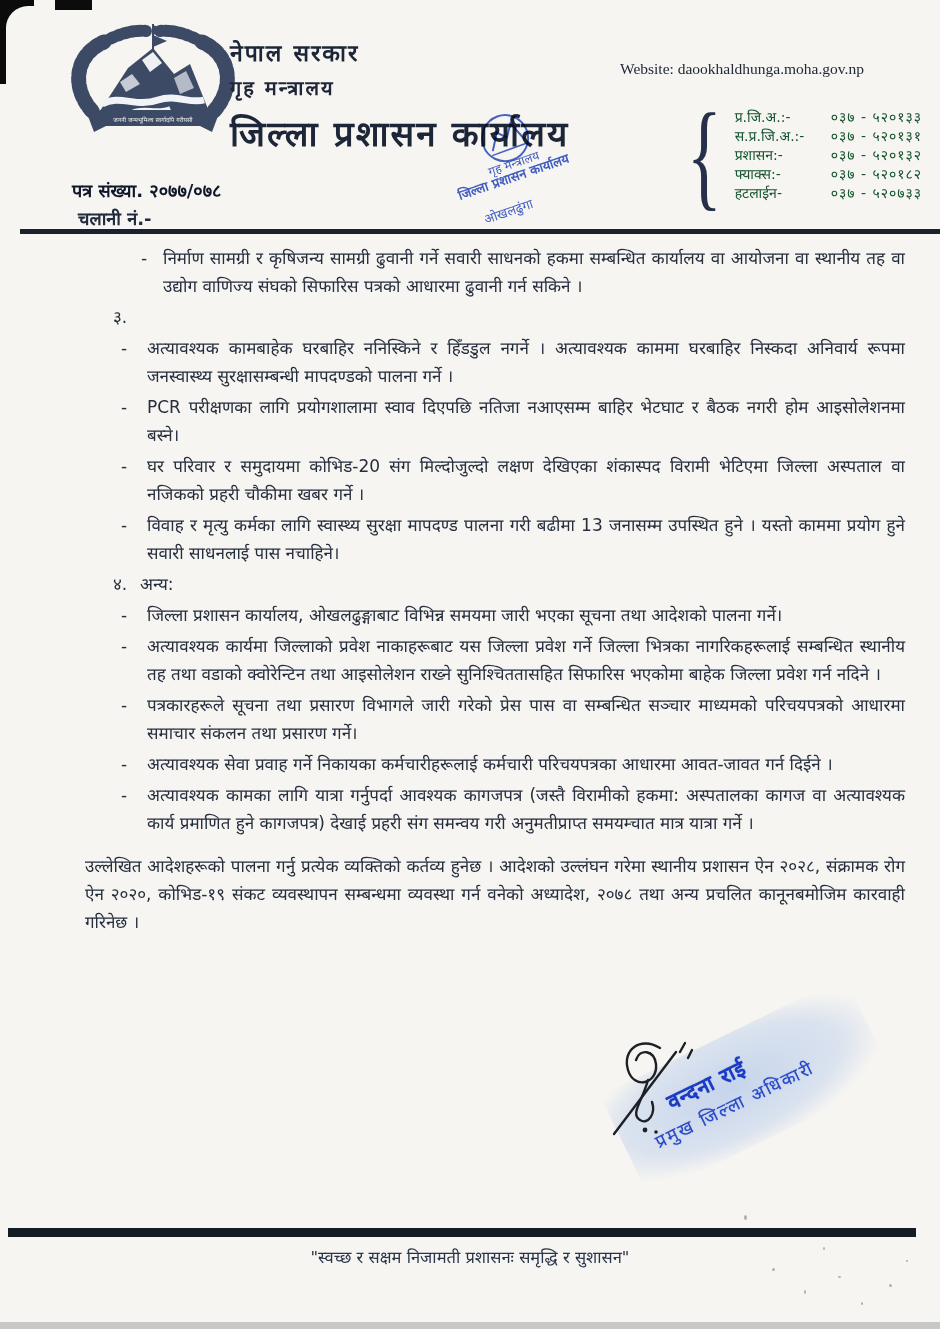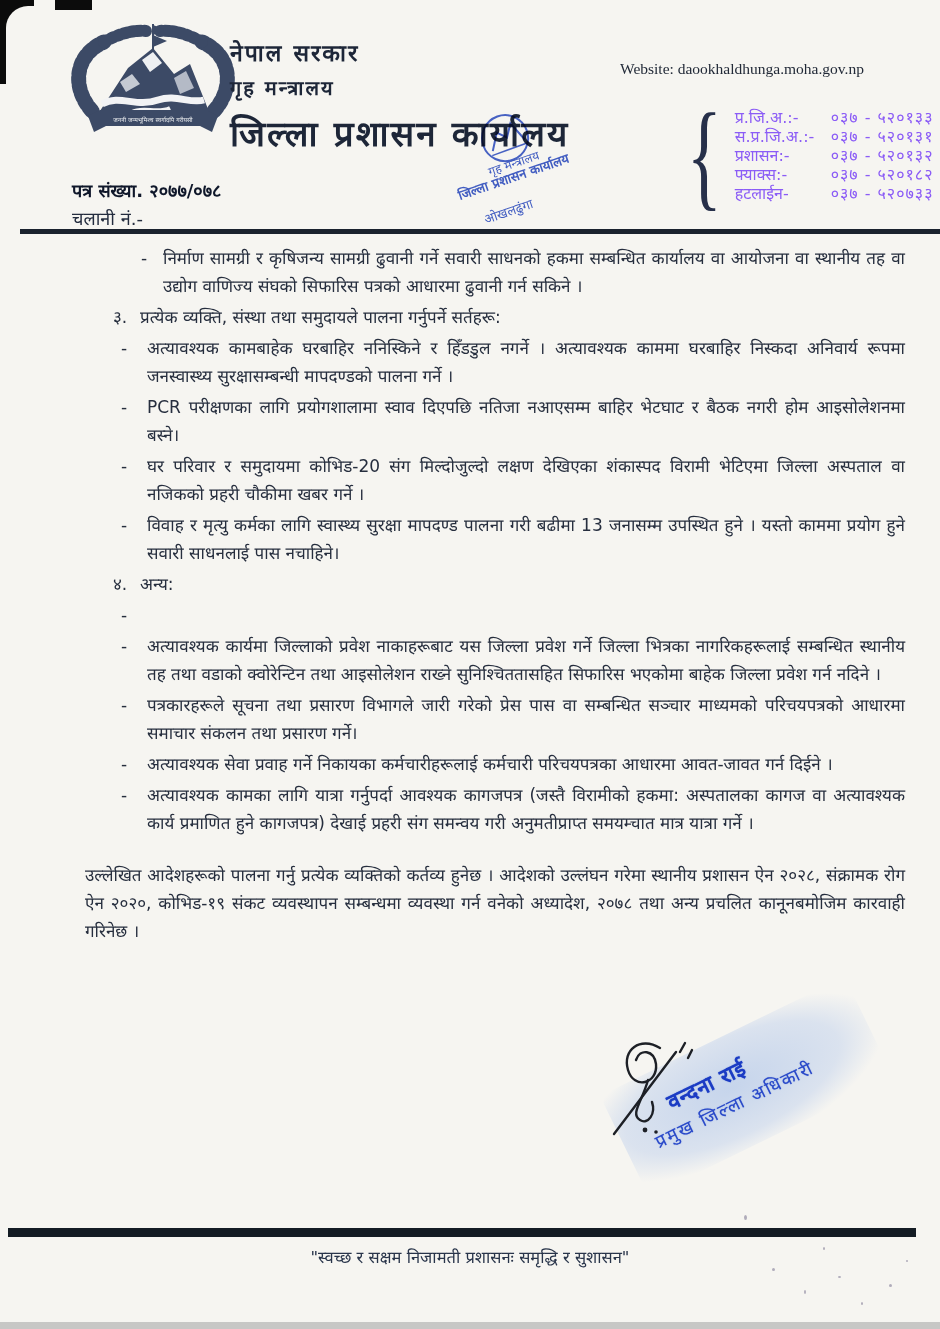--- a/index.html
+++ b/index.html
@@ -26,7 +26,7 @@
   .phones{position:absolute;left:676px;top:108px;display:flex;align-items:center;}
   .brace{font-family:"Liberation Serif",serif;font-size:118px;font-weight:400;color:#27304a;transform:scaleX(.62);line-height:0;}
   .phone-list{margin:0 2px;}
-  .phone-row{display:flex;font-size:16px;color:#8b5cf6;line-height:19px;white-space:nowrap;}
+  .phone-row{display:flex;font-size:14px;color:#14532d;line-height:19px;white-space:nowrap;}
   .phone-row .lbl{width:96px;}
   .phone-row .num{letter-spacing:1px;}
   .letterno{position:absolute;left:72px;top:178px;font-size:18px;font-weight:bold;color:#0f172a;}

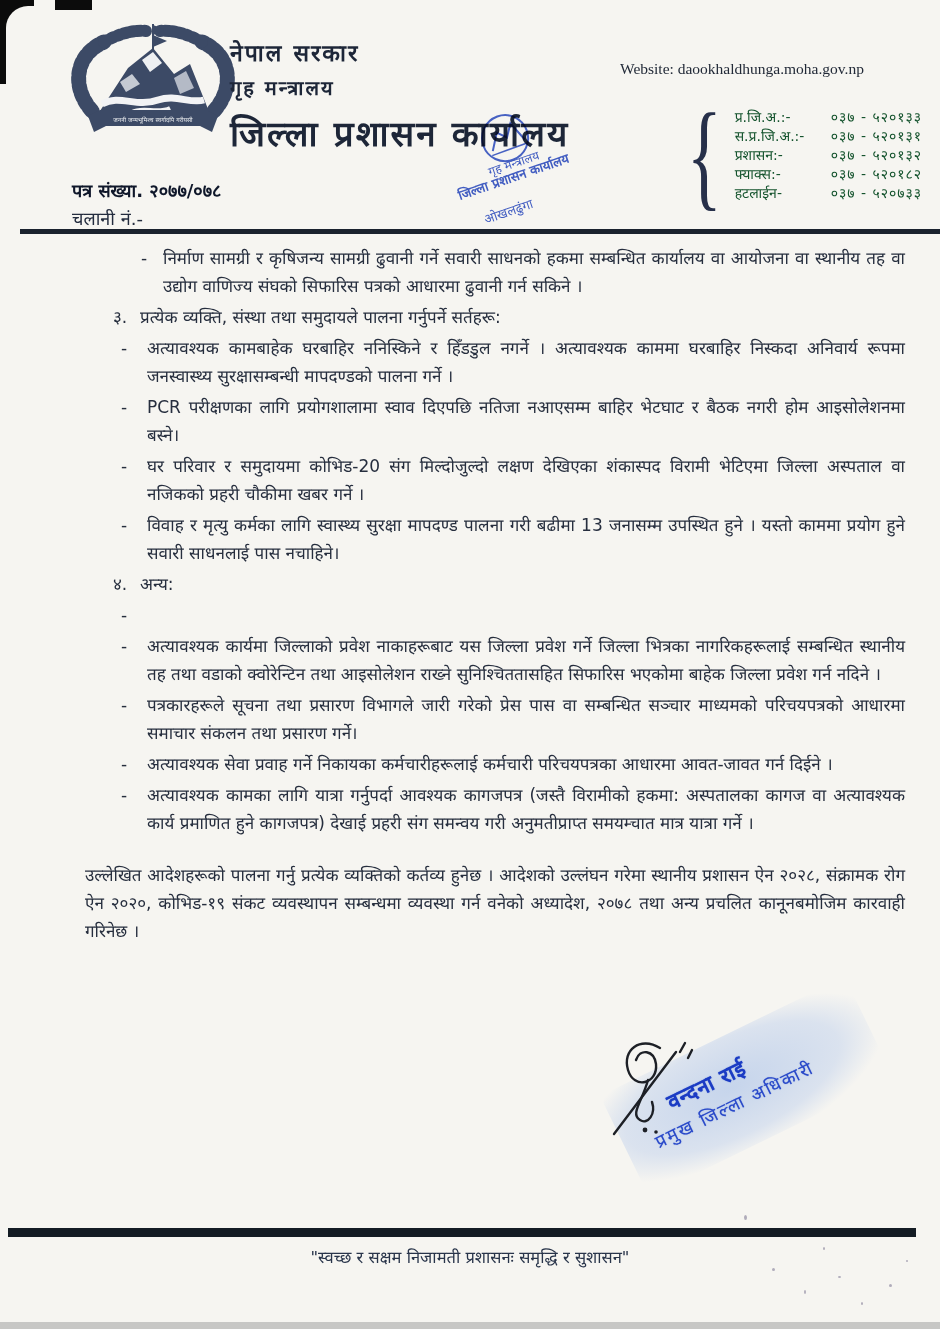--- a/index.html
+++ b/index.html
@@ -30,7 +30,7 @@
   .phone-row .lbl{width:96px;}
   .phone-row .num{letter-spacing:1px;}
   .letterno{position:absolute;left:72px;top:178px;font-size:18px;font-weight:bold;color:#0f172a;}
-  .chalani{position:absolute;left:72px;top:206px;font-size:18px;font-weight:normal;color:#232c3e;}
+  .chalani{position:absolute;left:78px;top:206px;font-size:18px;font-weight:bold;color:#232c3e;}
   .top-rule{position:absolute;left:20px;top:229px;width:920px;height:5px;background:#1a222e;}
   
   .round-stamp{position:absolute;left:438px;top:104px;width:180px;height:125px;z-index:3;mix-blend-mode:multiply;pointer-events:none;}

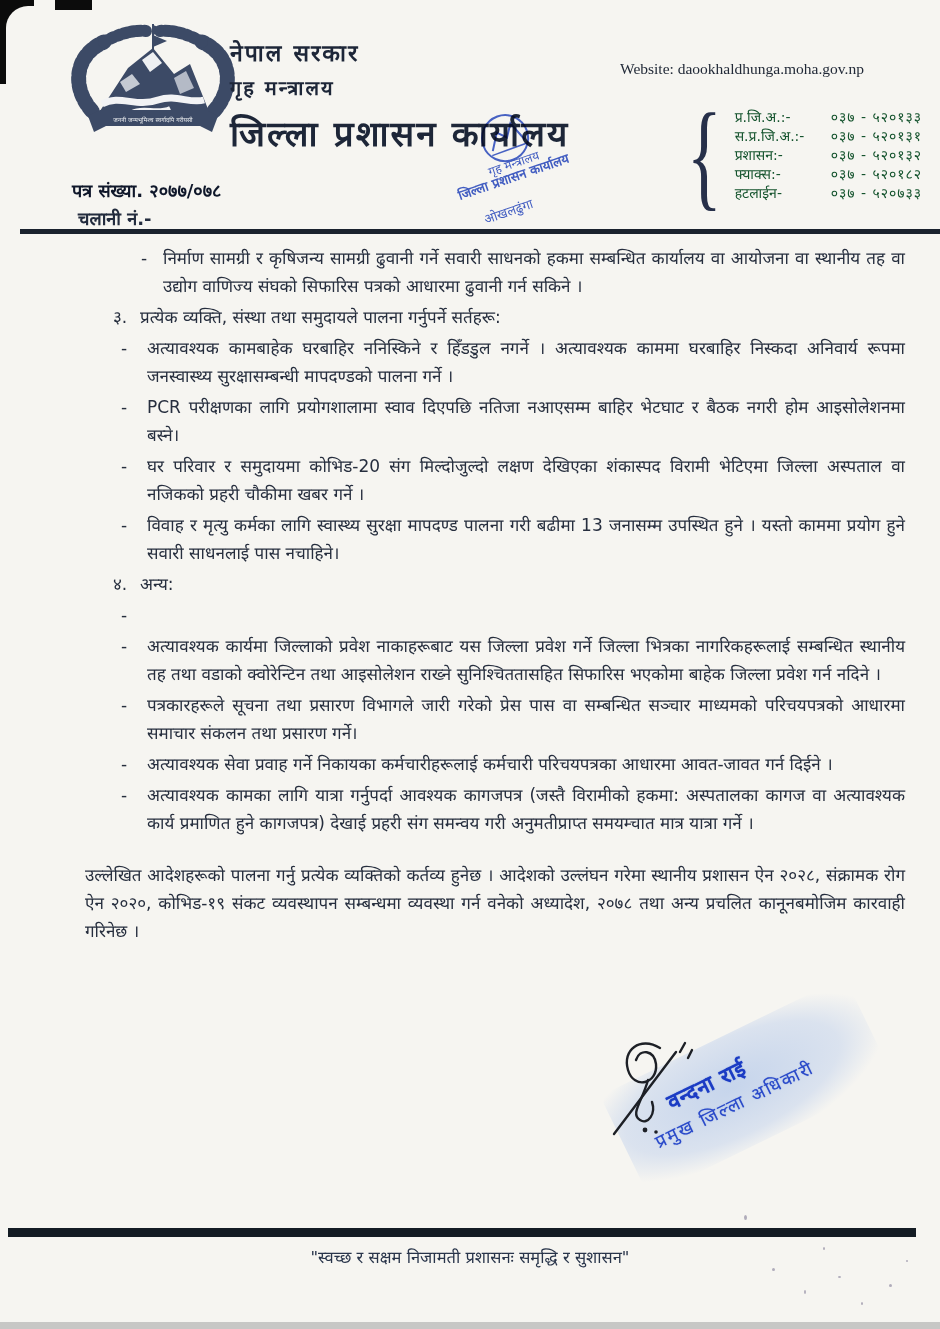--- a/index.html
+++ b/index.html
@@ -179,7 +179,6 @@
 
     <div class="sec-head">
       <span class="no">३.</span>
-      <span>प्रत्येक व्यक्ति, संस्था तथा समुदायले पालना गर्नुपर्ने सर्तहरू:</span>
     </div>
 
     <div class="b-item sub">

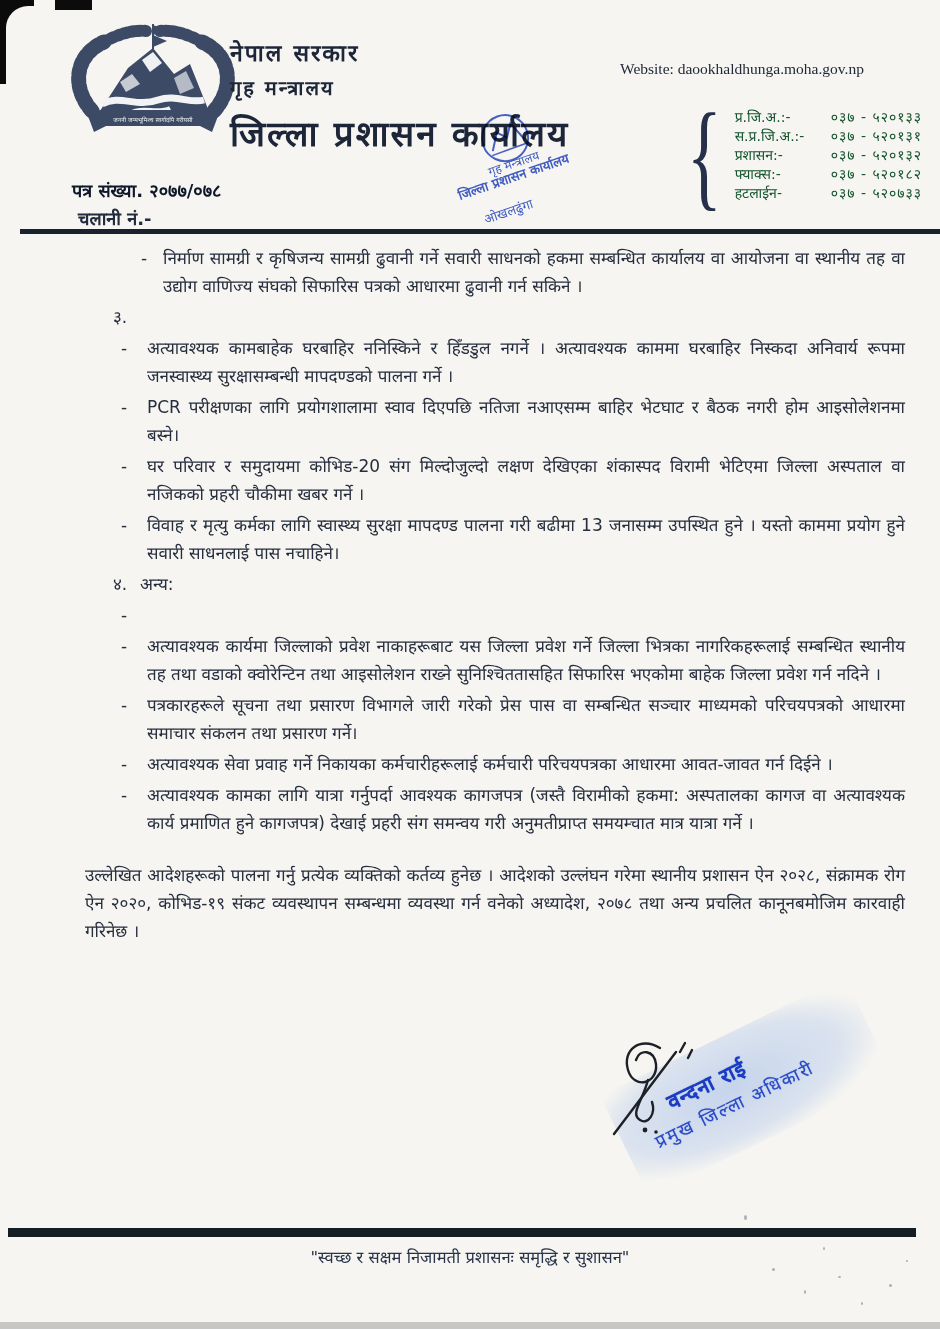--- a/index.html
+++ b/index.html
@@ -205,6 +205,7 @@
 
     <div class="b-item sub">
       <span class="dash">-</span>
+      <span>जिल्ला प्रशासन कार्यालय, ओखलढुङ्गाबाट विभिन्न समयमा जारी भएका सूचना तथा आदेशको पालना गर्ने।</span>
     </div>
     <div class="b-item sub">
       <span class="dash">-</span>

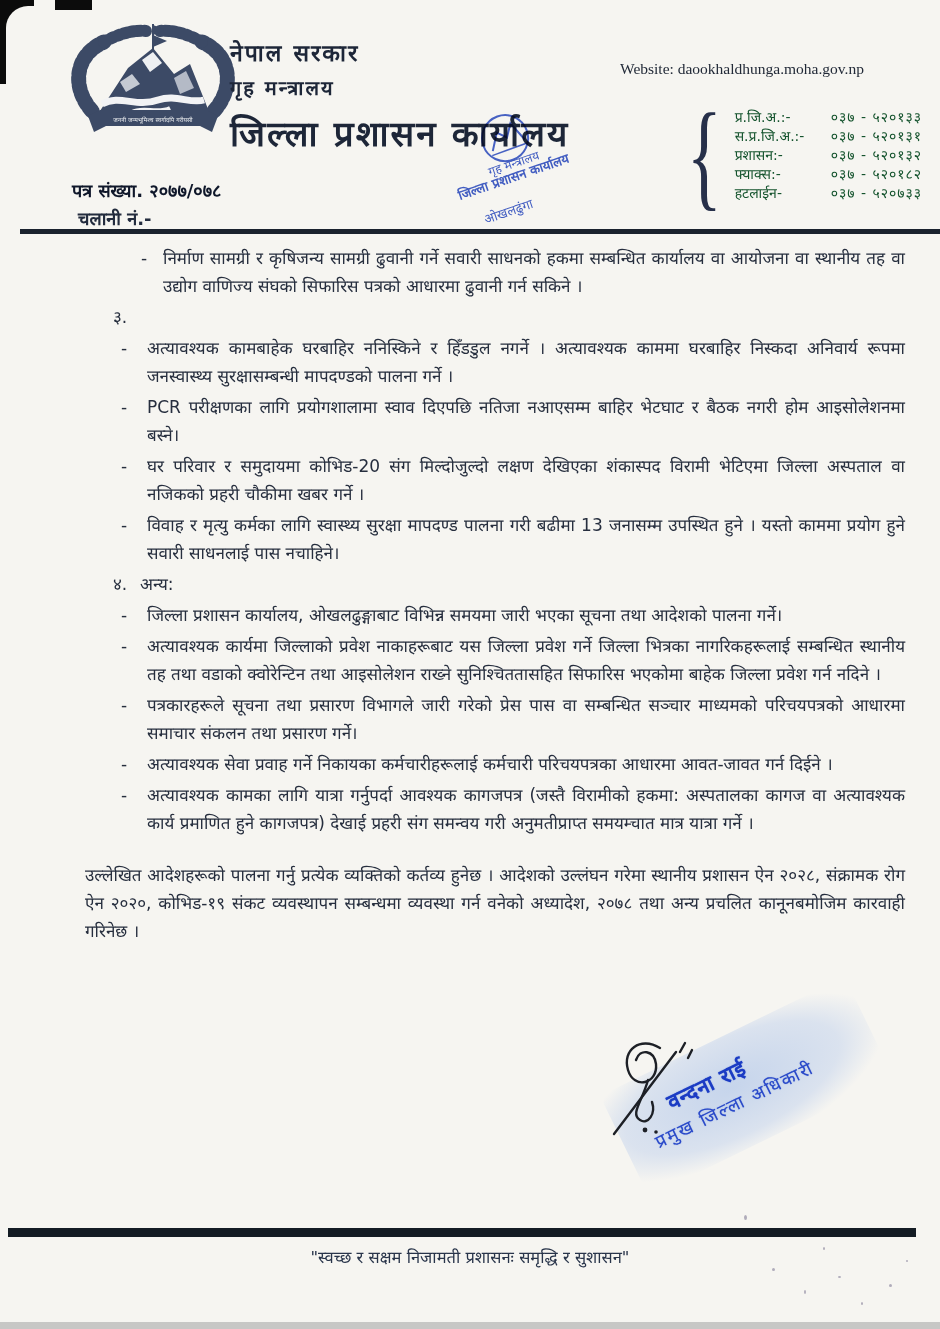--- a/index.html
+++ b/index.html
@@ -43,7 +43,7 @@
   .sec-head .no{flex:0 0 27px;}
   .sub{margin-left:36px;}
   .sub .dash{flex:0 0 26px;}
-  .closing{margin-top:24px;}
+  .closing{margin-top:15px;}
   
   .signature{position:absolute;left:596px;top:1036px;width:125px;height:112px;z-index:4;}
   .blue-stamp{

